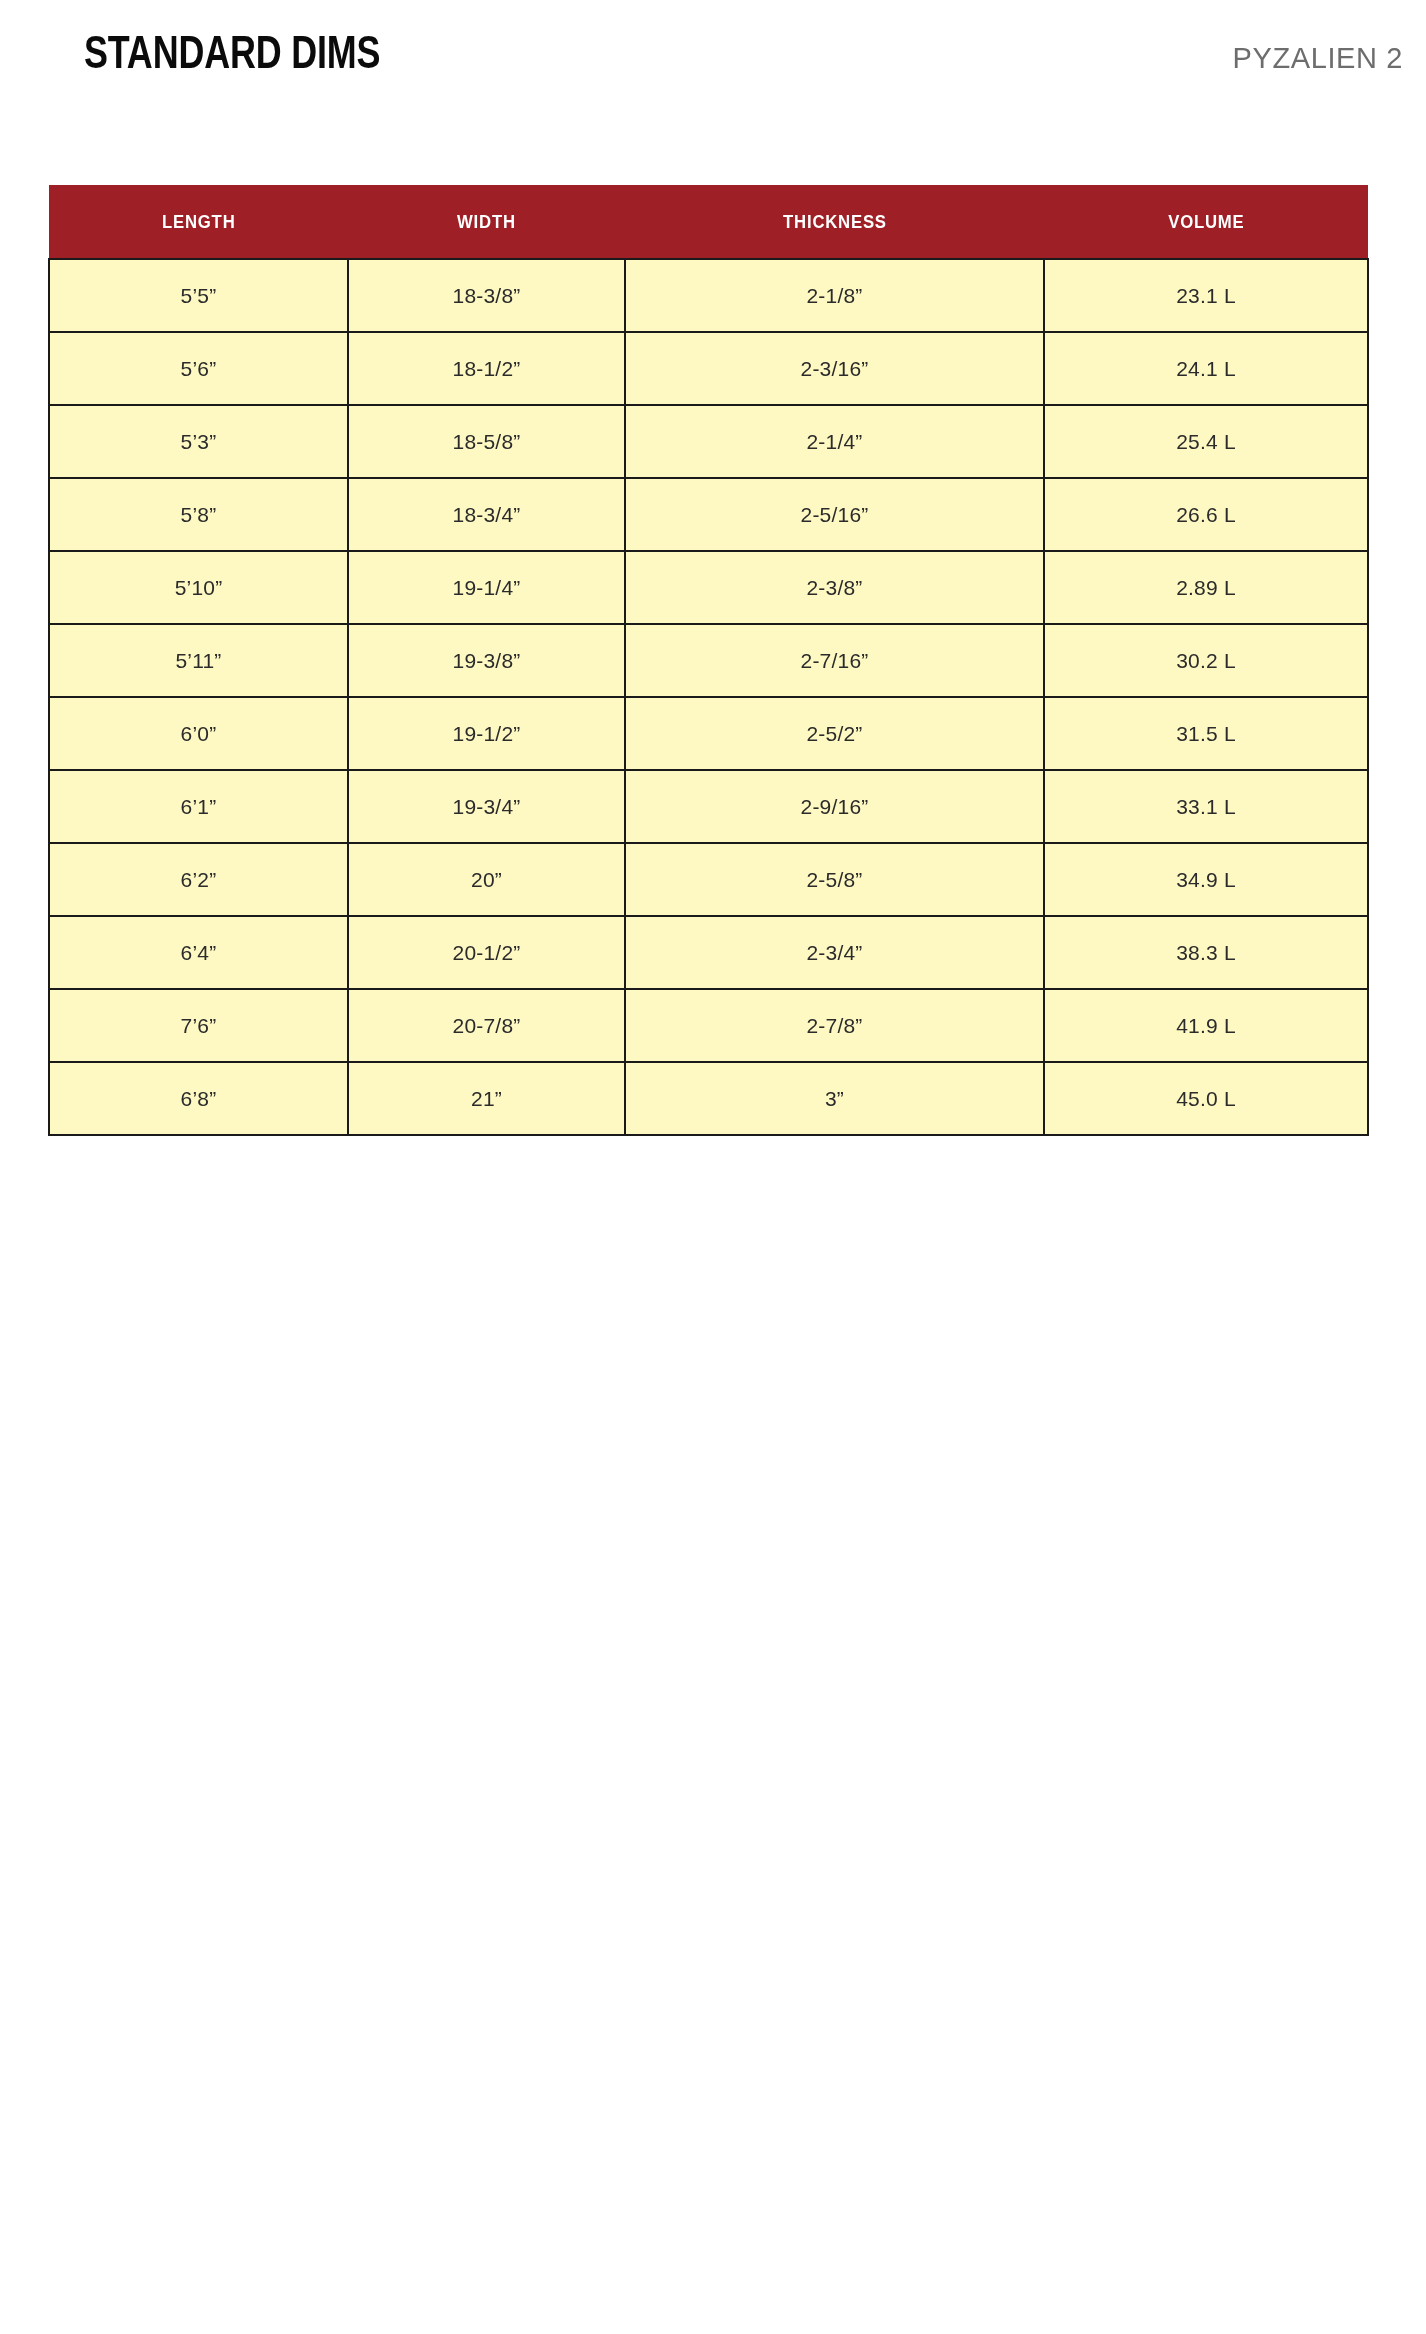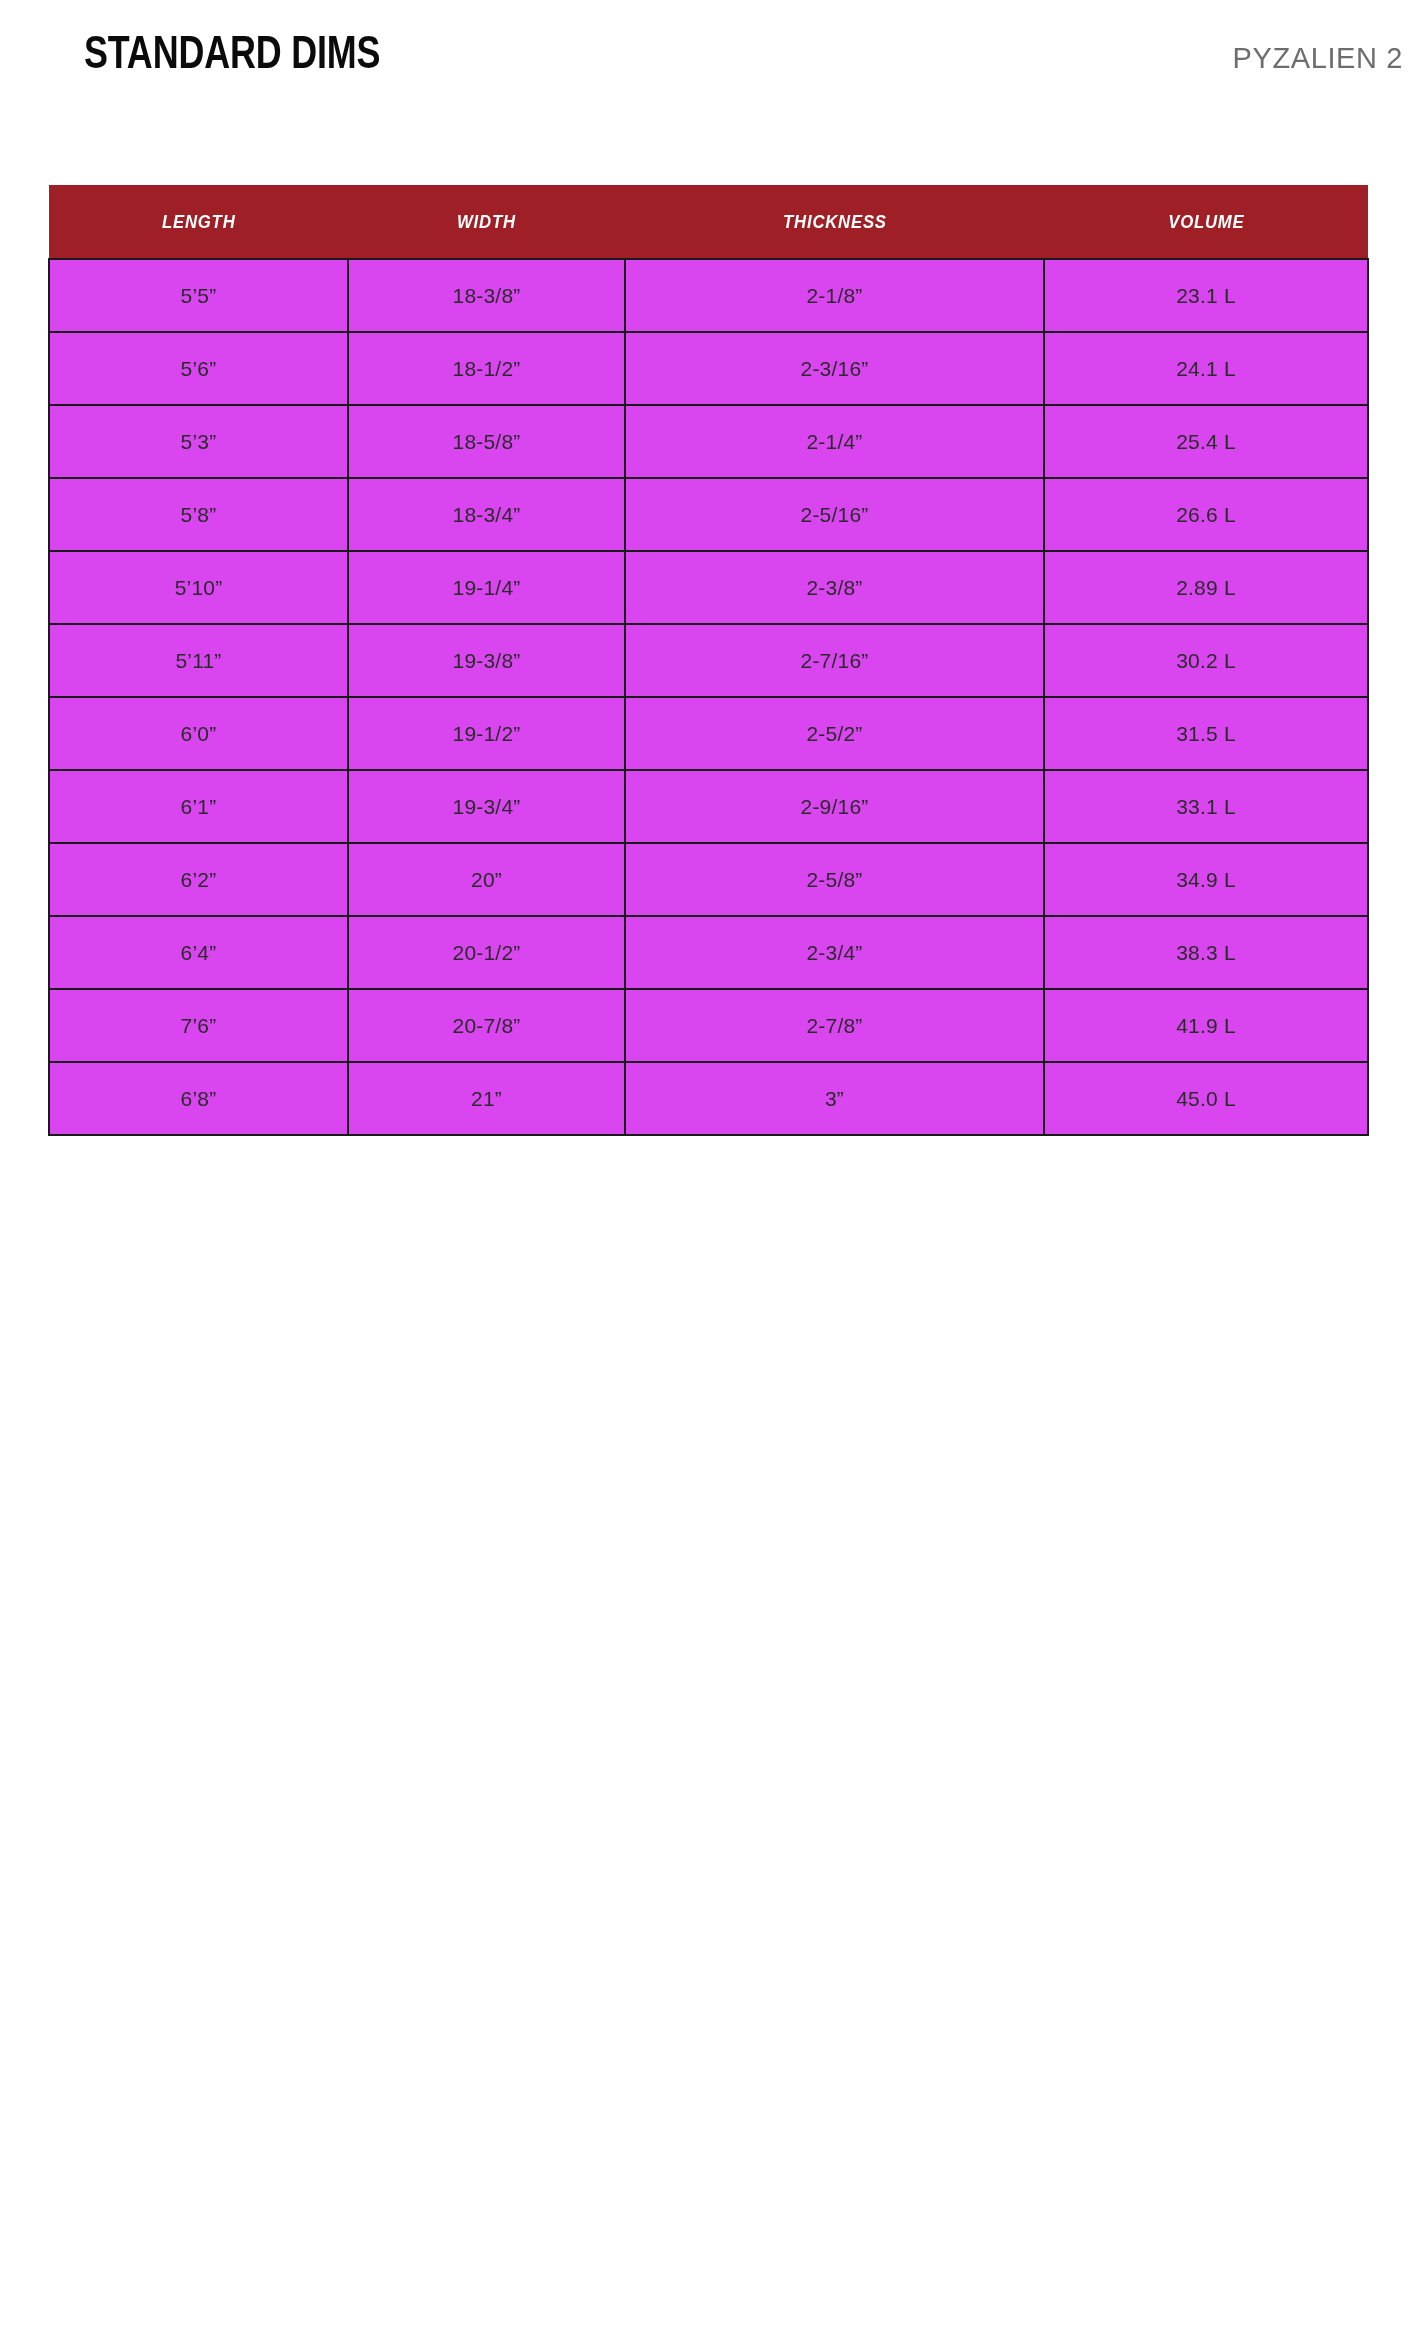--- a/index.html
+++ b/index.html
@@ -70,7 +70,6 @@
 
   thead tr.dims-head-row {
     background: #9e2026;
-    font-style: italic;
   }
   thead th {
     height: 73px;

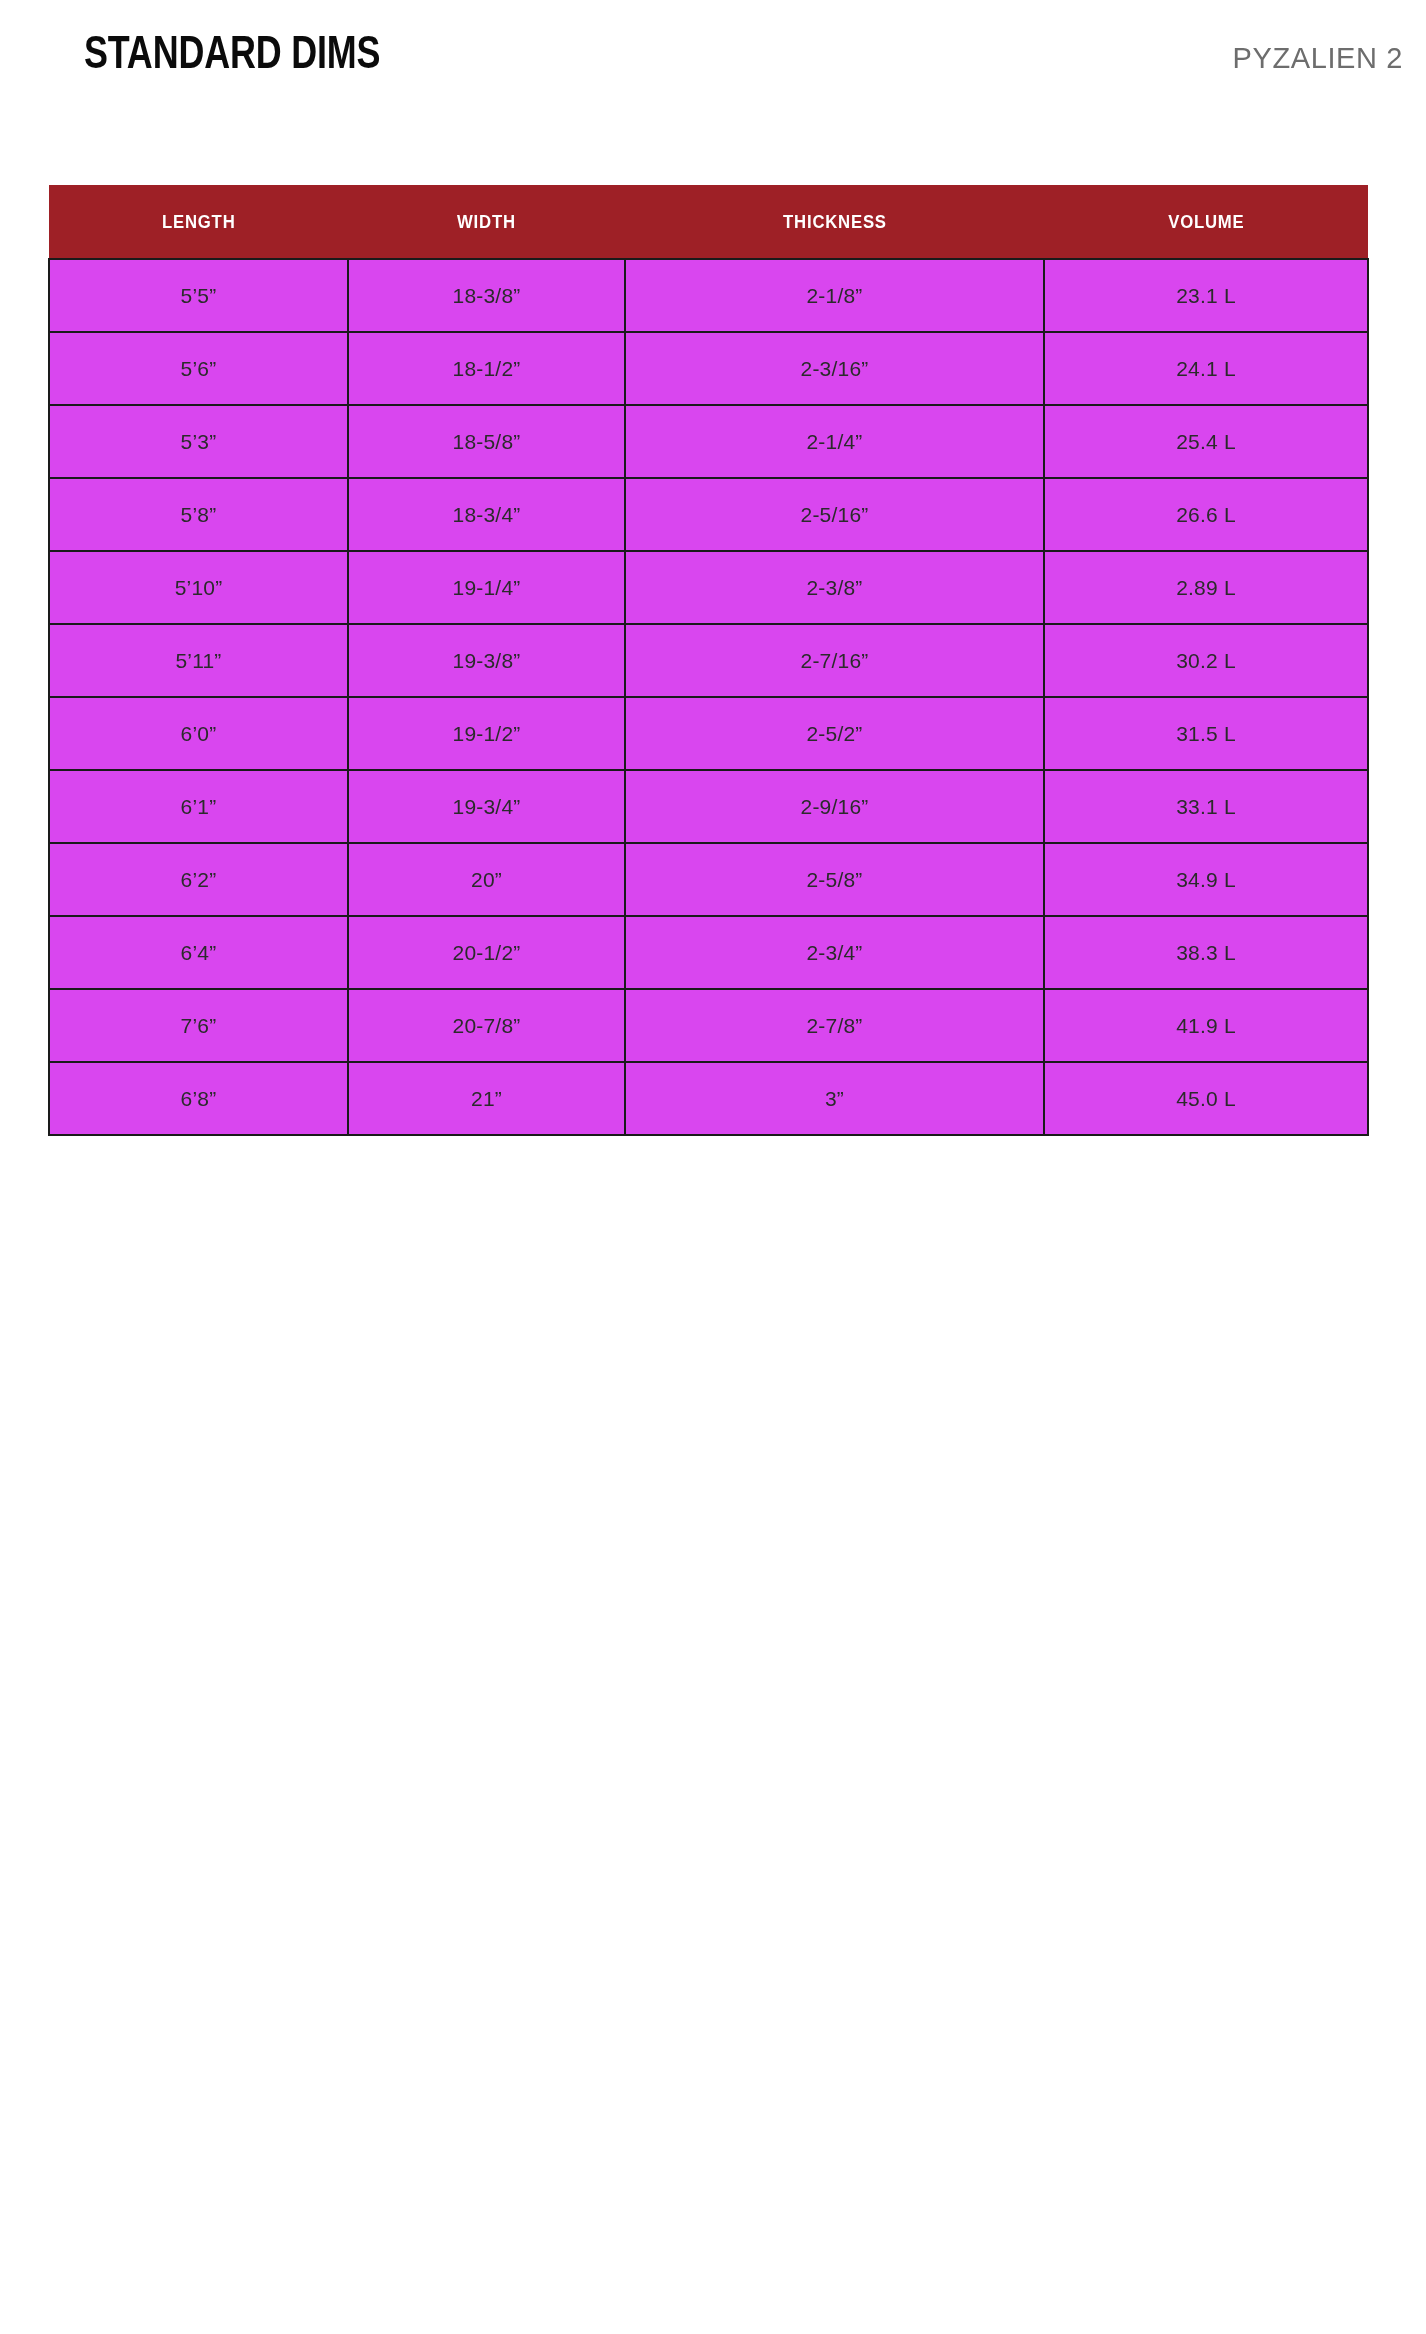--- a/index.html
+++ b/index.html
@@ -102,7 +102,7 @@
     border-left: 2px solid #1a1a1a;
     border-right: 2px solid #1a1a1a;
     border-bottom: 2px solid #1a1a1a;
-    background: #d946ef;
+    background: #fef9c3;
   }
   tbody tr:first-child td {
     border-top: 2px solid #1a1a1a;

